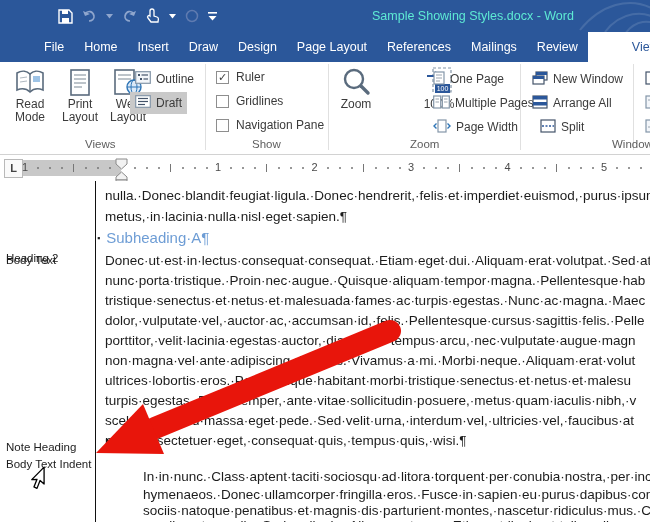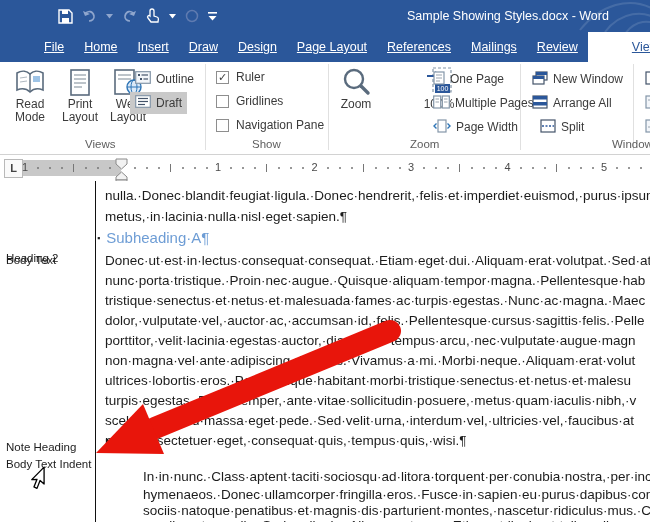--- a/index.html
+++ b/index.html
@@ -9,7 +9,7 @@
   .titlebar{position:absolute;left:0;top:0;width:650px;height:32px;background:#2b579a;}
   .qat{position:absolute;left:58px;top:0;height:32px;display:flex;align-items:center;gap:9px;}
   .qat svg{display:block;}
-  .title{position:absolute;left:372px;top:0;height:32px;line-height:32px;color:#ffffff;font-size:12.5px;white-space:nowrap;margin-left:35px;}
+  .title{position:absolute;left:372px;top:0;height:32px;line-height:32px;color:#5eead4;font-size:12.5px;white-space:nowrap;}
   .swirl{position:absolute;right:0;top:0;opacity:.12;}
   
   .tabbar{position:absolute;left:0;top:32px;width:650px;height:30px;background:#2b579a;display:flex;align-items:flex-end;padding-left:34px;box-sizing:border-box;}

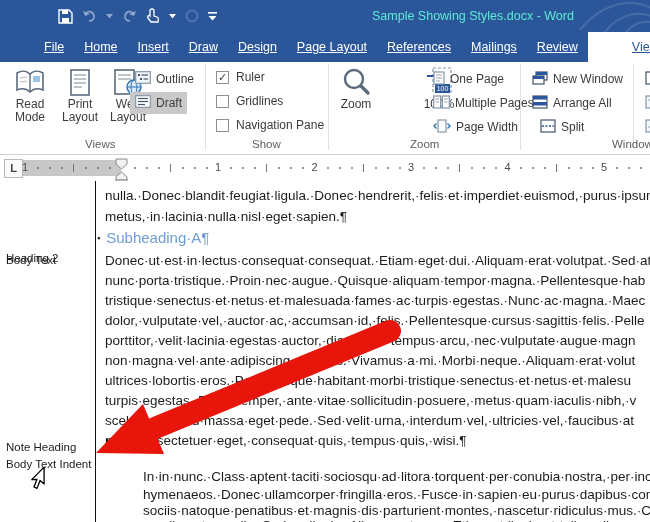--- a/index.html
+++ b/index.html
@@ -13,7 +13,7 @@
   .swirl{position:absolute;right:0;top:0;opacity:.12;}
   
   .tabbar{position:absolute;left:0;top:32px;width:650px;height:30px;background:#2b579a;display:flex;align-items:flex-end;padding-left:34px;box-sizing:border-box;}
-  .rtab{height:30px;line-height:30px;padding:0 10px;color:#fff;font-size:12.5px;white-space:nowrap;cursor:default;text-decoration:underline;}
+  .rtab{height:30px;line-height:30px;padding:0 10px;color:#fff;font-size:12.5px;white-space:nowrap;cursor:default;}
   .rtab.active{background:#fff;color:#2b579a;padding-left:44px;}
   
   .ribbon{position:absolute;left:0;top:62px;width:650px;height:93px;background:#fff;border-bottom:1px solid #d2d2d2;box-sizing:border-box;}

